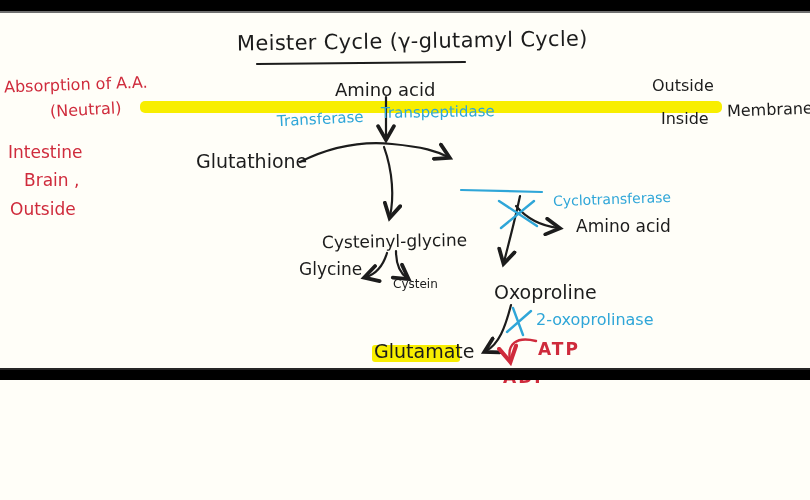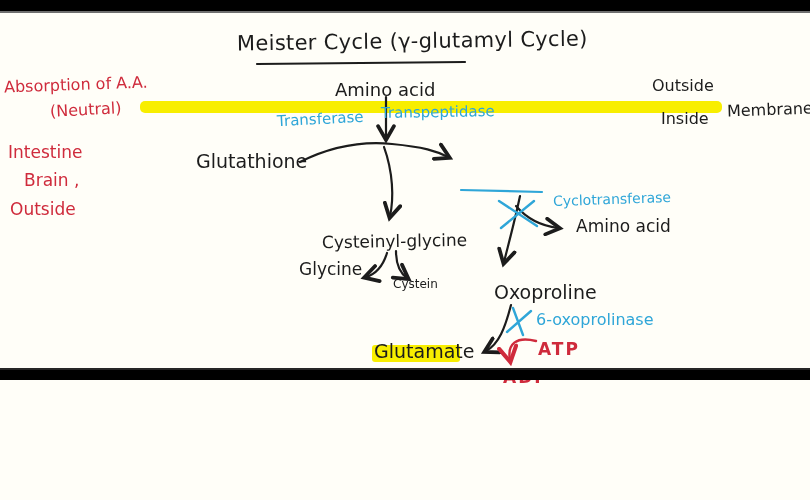--- a/index.html
+++ b/index.html
@@ -115,7 +115,7 @@
   <div class="t cystein ink">Cystein</div>
 
   <div class="t oxoproline ink">Oxoproline</div>
-  <div class="t oxoprolinase blue">6-oxoprolinase</div>
+  <div class="t oxoprolinase blue">2-oxoprolinase</div>
 
   <div class="t glutamate ink">Glutamate</div>
   <div class="t atp red">ATP</div>

